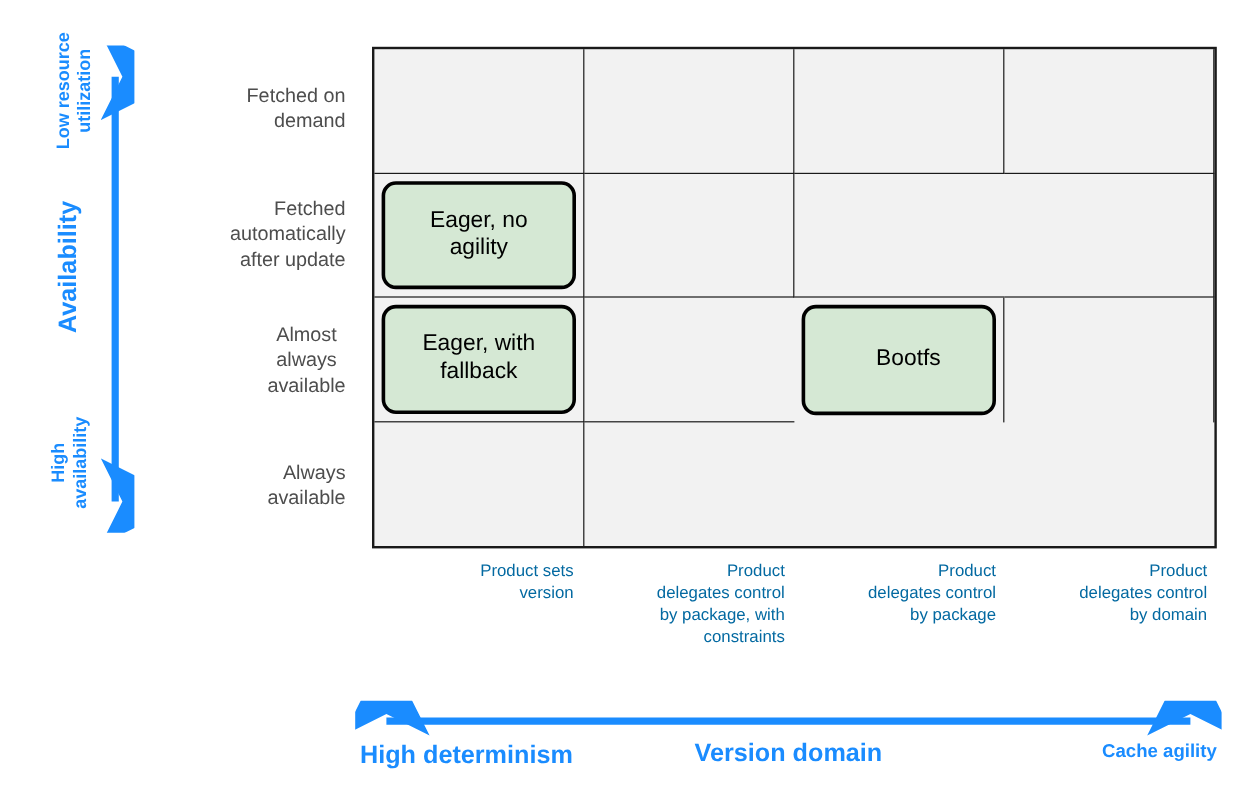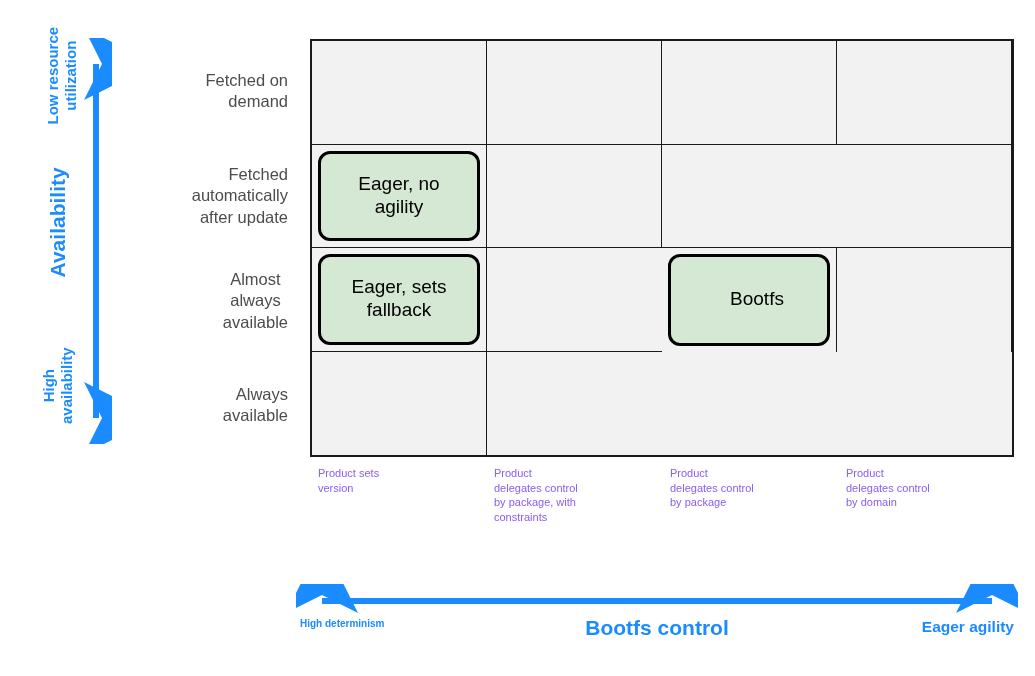--- a/index.html
+++ b/index.html
@@ -231,7 +231,7 @@
 
   <div class="cell"></div>
   <div class="cell">
-    <div class="node">Eager, sets
+    <div class="node">Eager, with
 fallback</div>
   </div>
   <div class="cell last-col"></div>

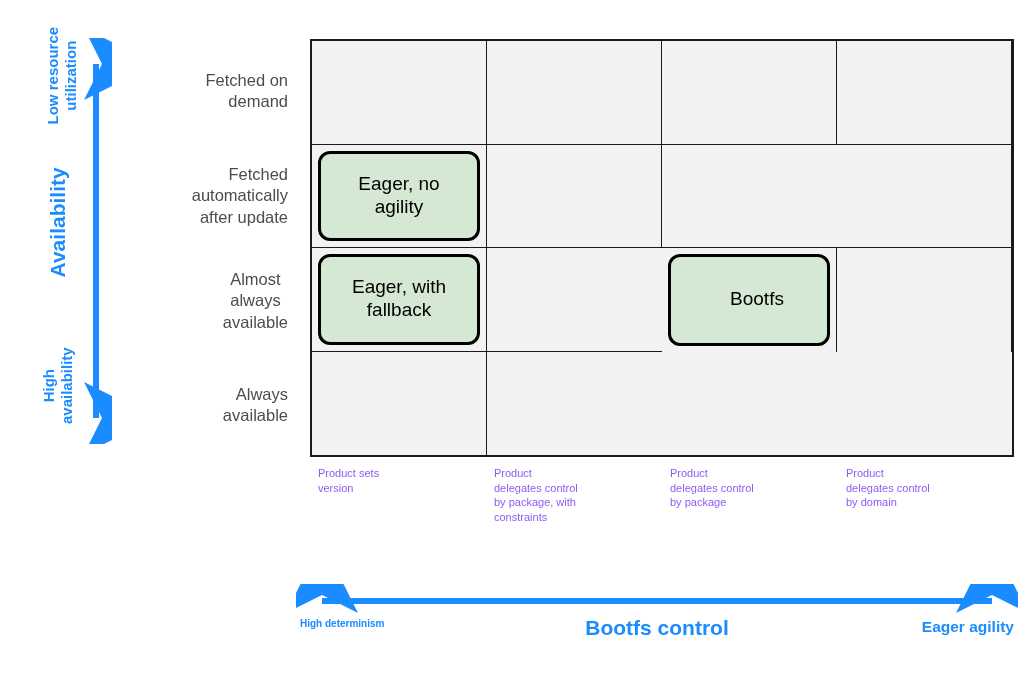--- a/index.html
+++ b/index.html
@@ -142,9 +142,9 @@
     grid-template-columns: repeat(4, 1fr);
   }
   .col-label {
-    text-align: left;
-    color: #8b5cf6;
-    font-size: 11px;
+    text-align: right;
+    color: #0369a1;
+    font-size: 14px;
     line-height: 1.32;
     white-space: pre-line;
     padding: 0 8px;

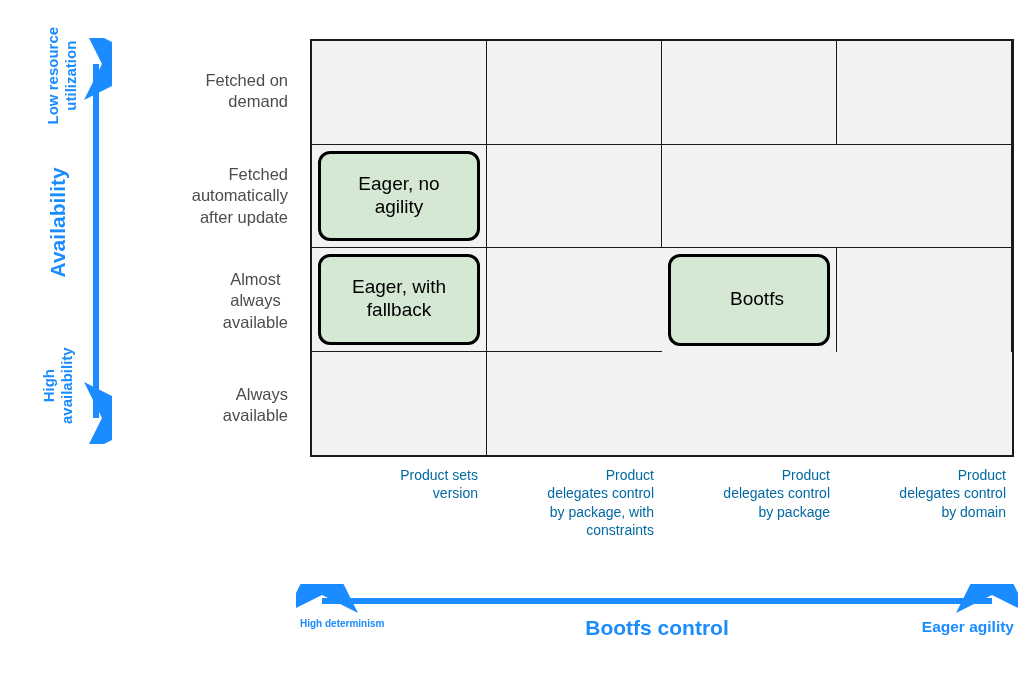--- a/index.html
+++ b/index.html
@@ -172,7 +172,7 @@
     font-weight: bold;
     white-space: nowrap;
   }
-  #x-label-left  { left: 4px;   top: 34px; font-size: 10px; }
+  #x-label-left  { left: 4px;   top: 34px; font-size: 21px; }
   #x-label-main  { left: 0;     top: 32px; width: 722px; text-align: center; font-size: 21px; }
   #x-label-right { right: 4px;  top: 34px; font-size: 15.5px; text-align: right; }
 </style>

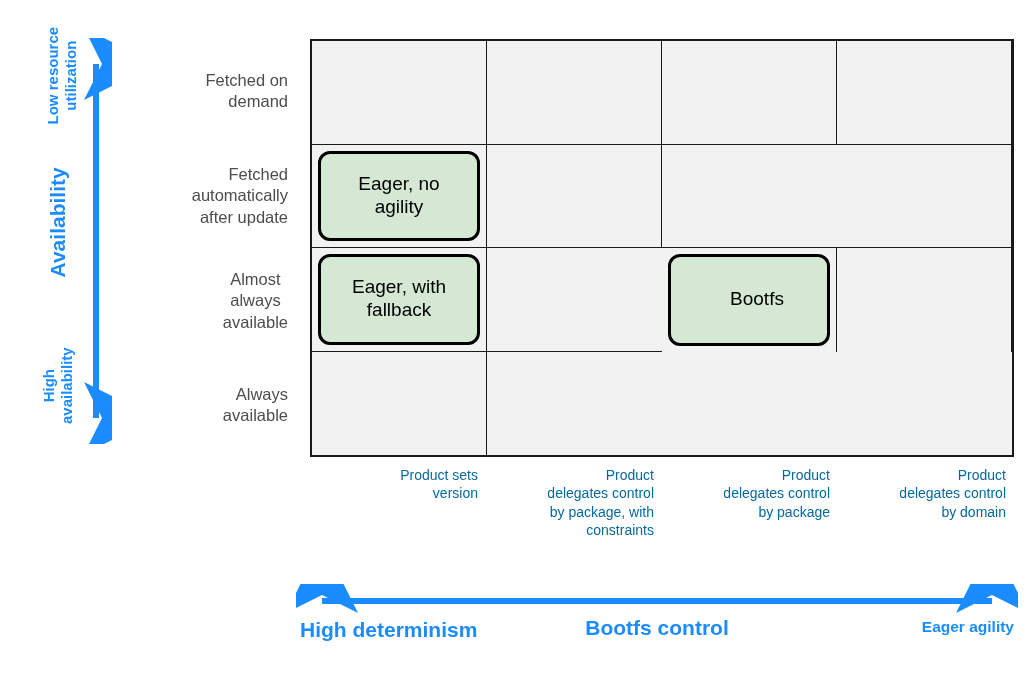--- a/index.html
+++ b/index.html
@@ -275,7 +275,7 @@
 
   <div class="x-axis-label" id="x-label-left">High determinism</div>
 
-  <div class="x-axis-label" id="x-label-main">Bootfs control</div>
+  <div class="x-axis-label" id="x-label-main">Version domain</div>
 
   <div class="x-axis-label" id="x-label-right">Eager agility</div>
 </div>

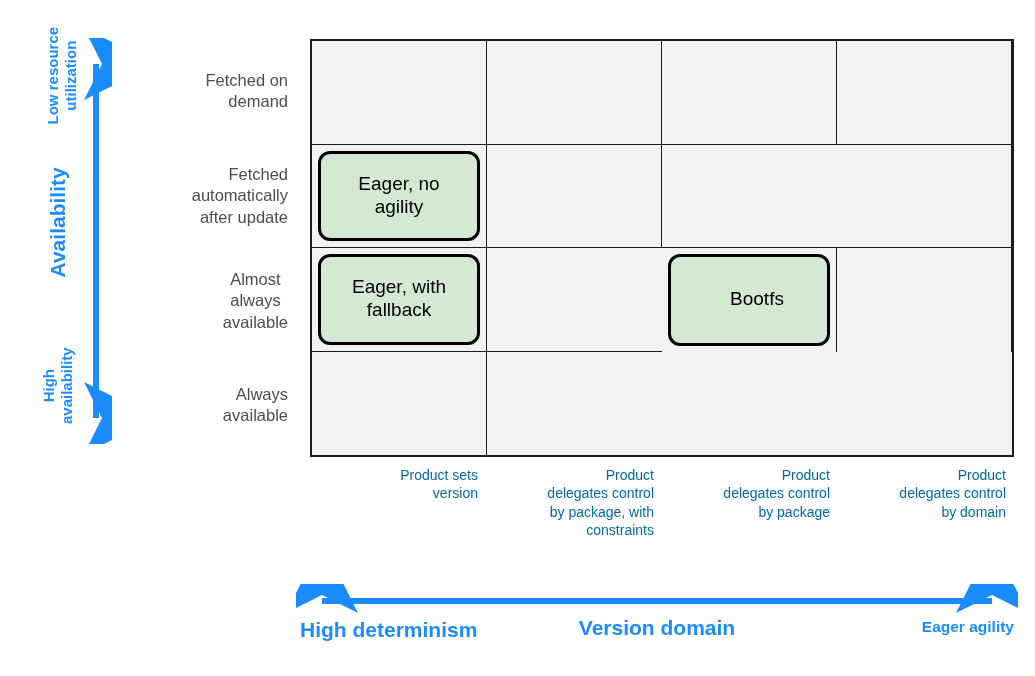--- a/index.html
+++ b/index.html
@@ -277,7 +277,7 @@
 
   <div class="x-axis-label" id="x-label-main">Version domain</div>
 
-  <div class="x-axis-label" id="x-label-right">Eager agility</div>
+  <div class="x-axis-label" id="x-label-right">Cache agility</div>
 </div>
 
 </body></html>

